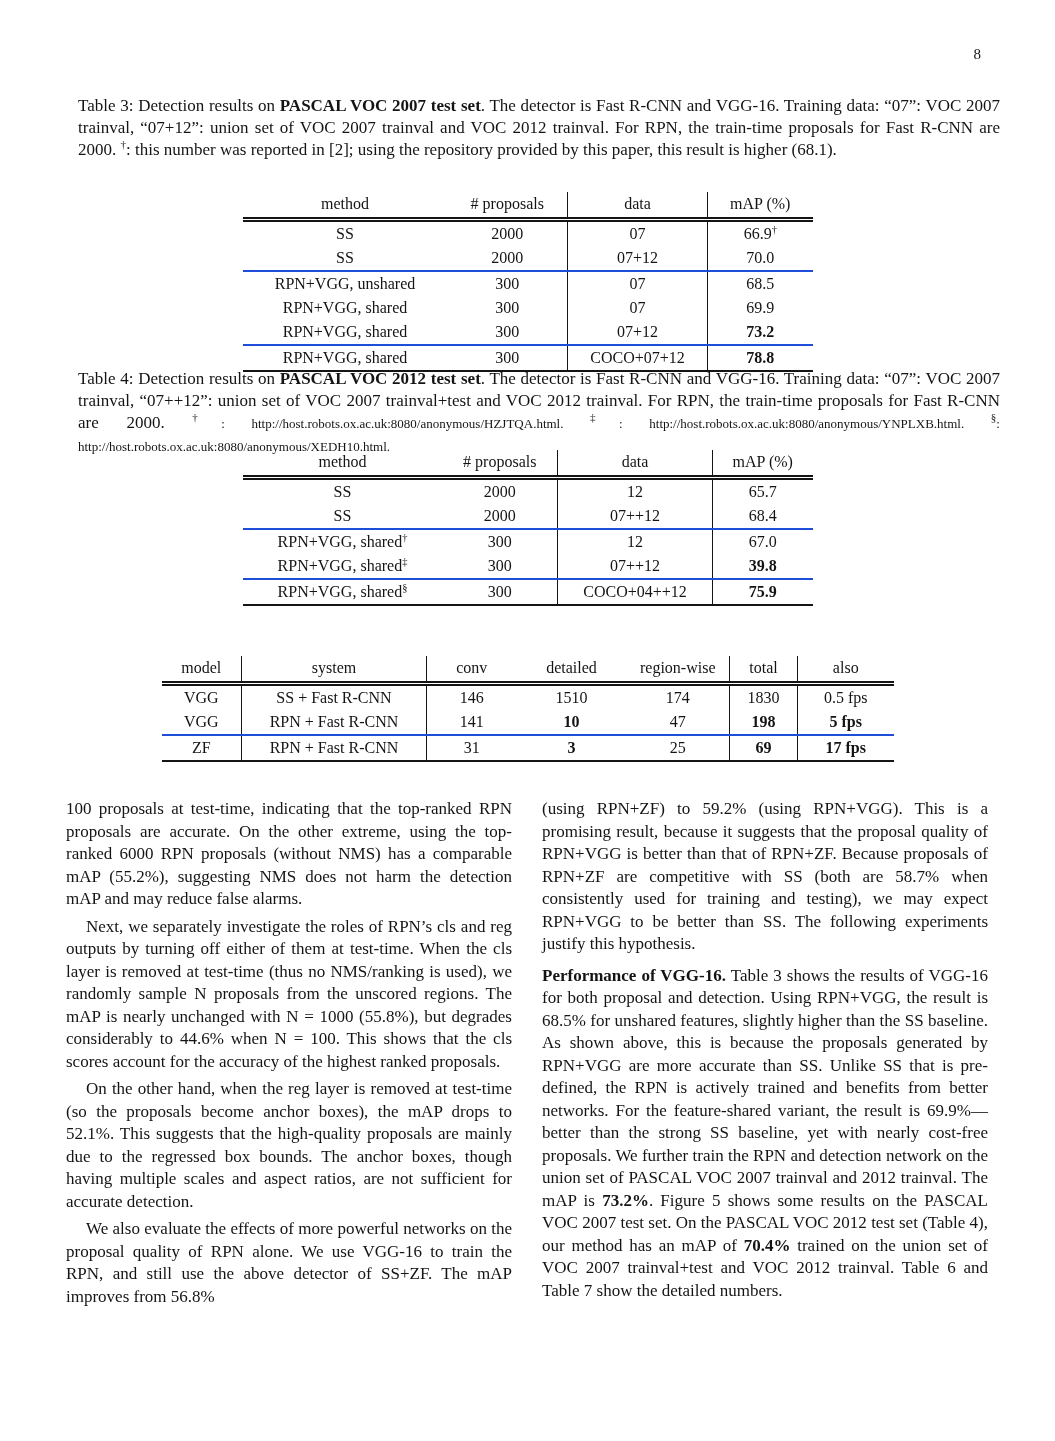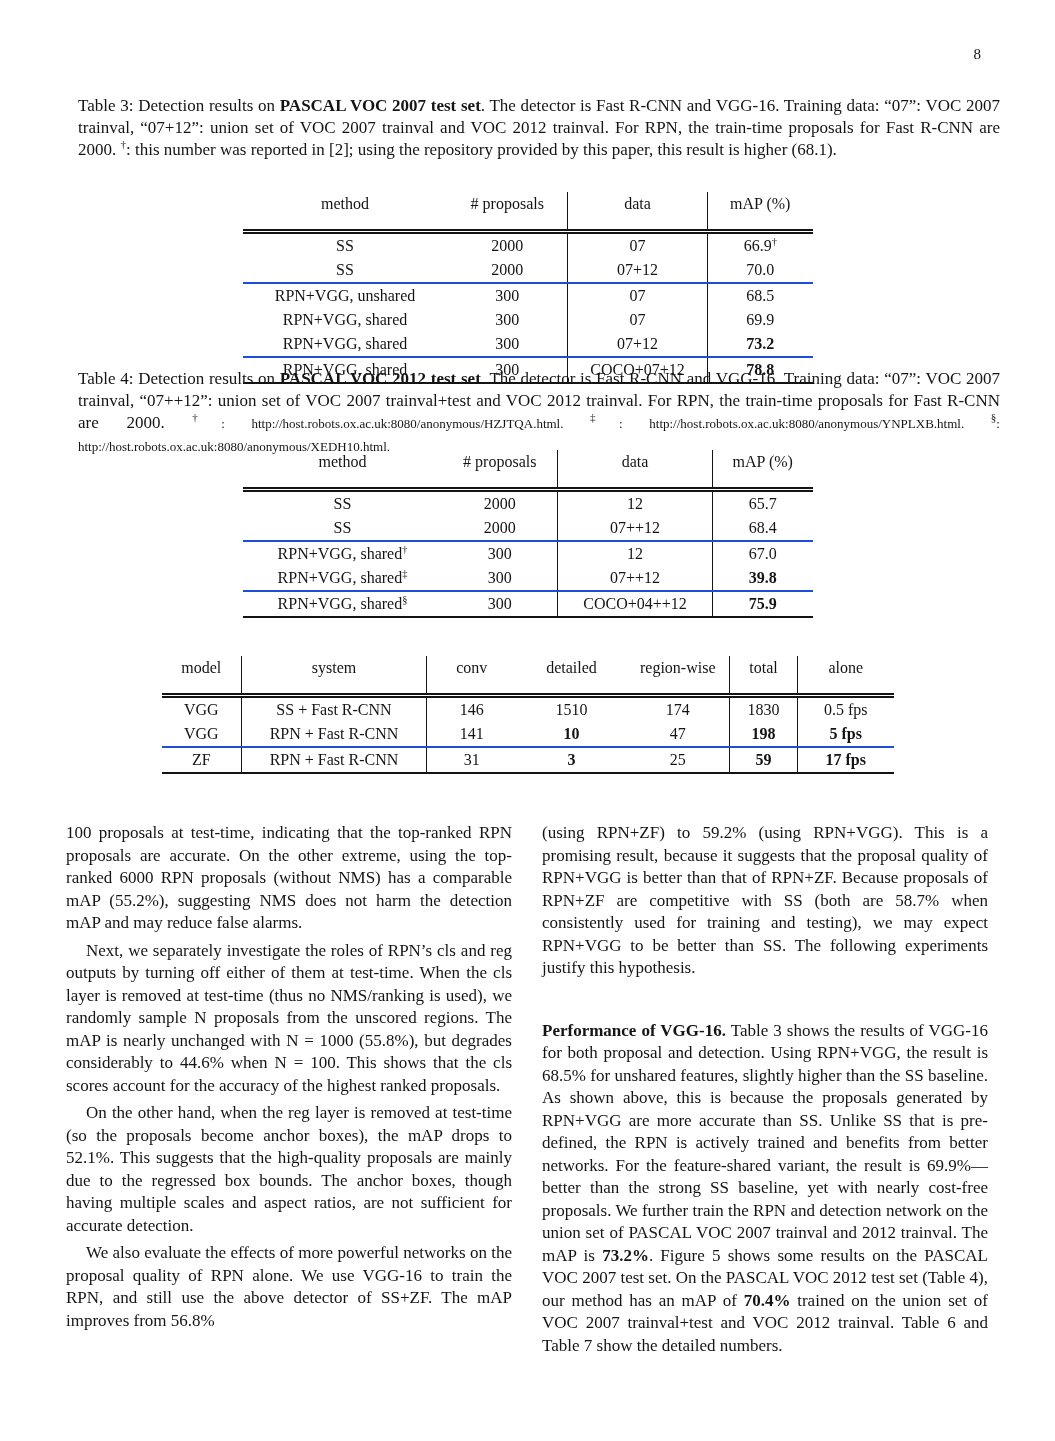--- a/index.html
+++ b/index.html
@@ -34,7 +34,7 @@
     font-size: 16px; line-height: 20px;
   }
   th, td { text-align: center; padding: 2px 4px; font-weight: normal; }
-  thead th { border-bottom: 5px double #141414; padding-bottom: 15px; }
+  thead th { border-bottom: 5px double #141414; padding-bottom: 3px; }
   tbody tr.rule > td { border-top: 2px solid #1d4ed8; }
   tbody tr:last-child > td { border-bottom: 2px solid #141414; }
   .t3 tr > *:nth-child(2), .t3 tr > *:nth-child(3),

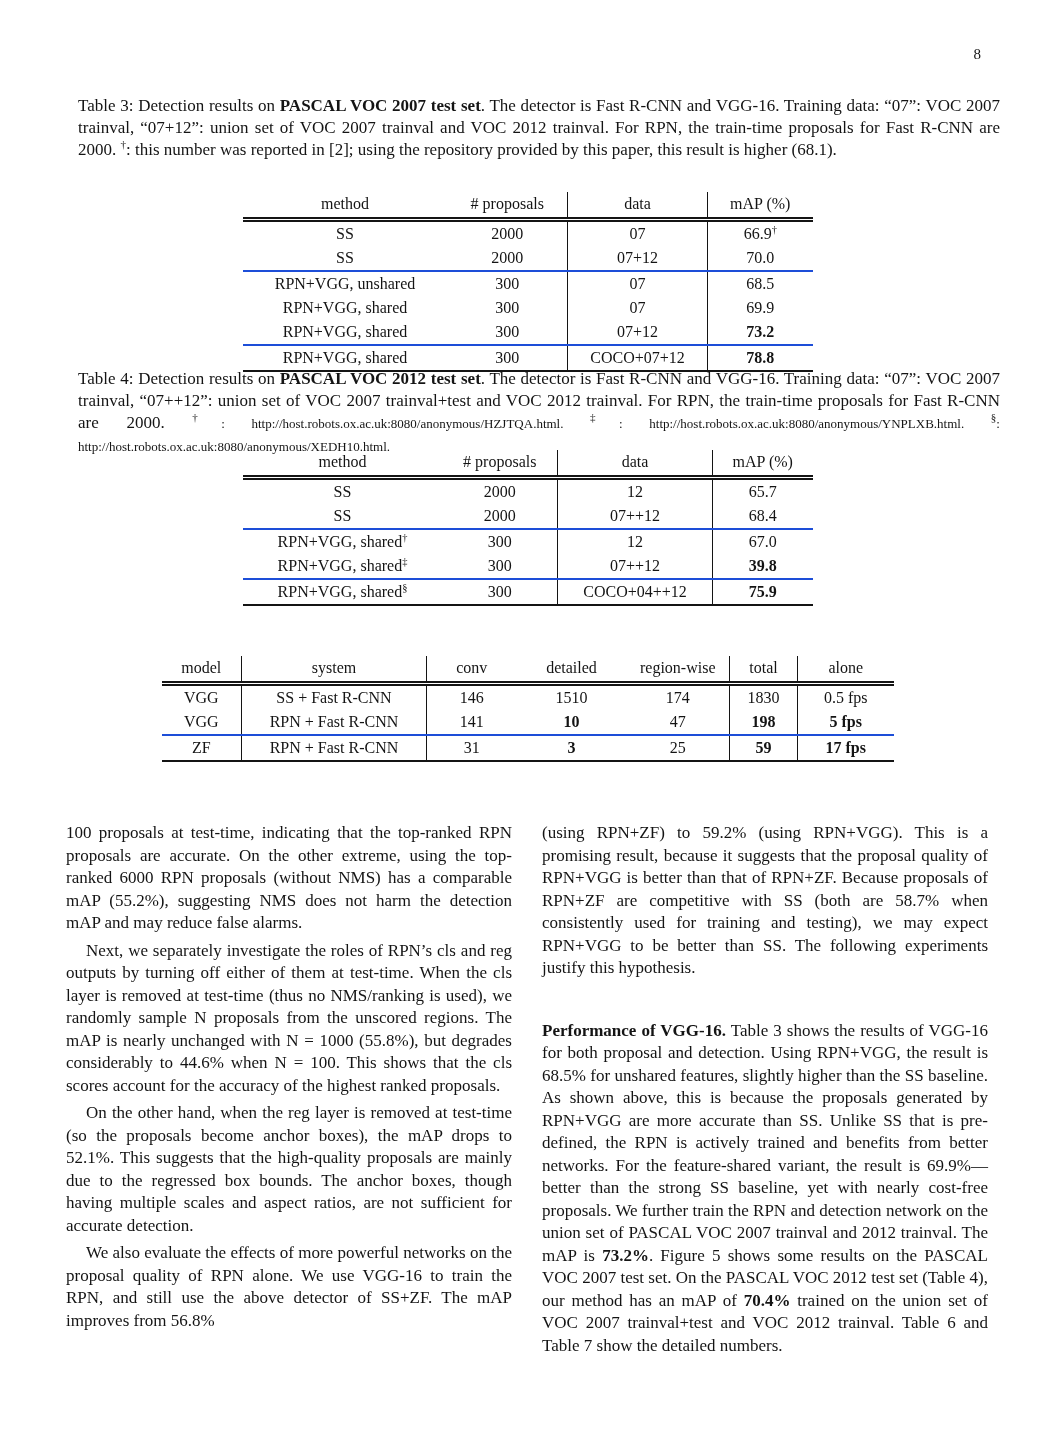--- a/index.html
+++ b/index.html
@@ -194,7 +194,7 @@
             <th>detailed</th>
             <th>region-wise</th>
             <th>total</th>
-            <th>alone</th>
+            <th>also</th>
           </tr>
         </thead>
         <tbody>

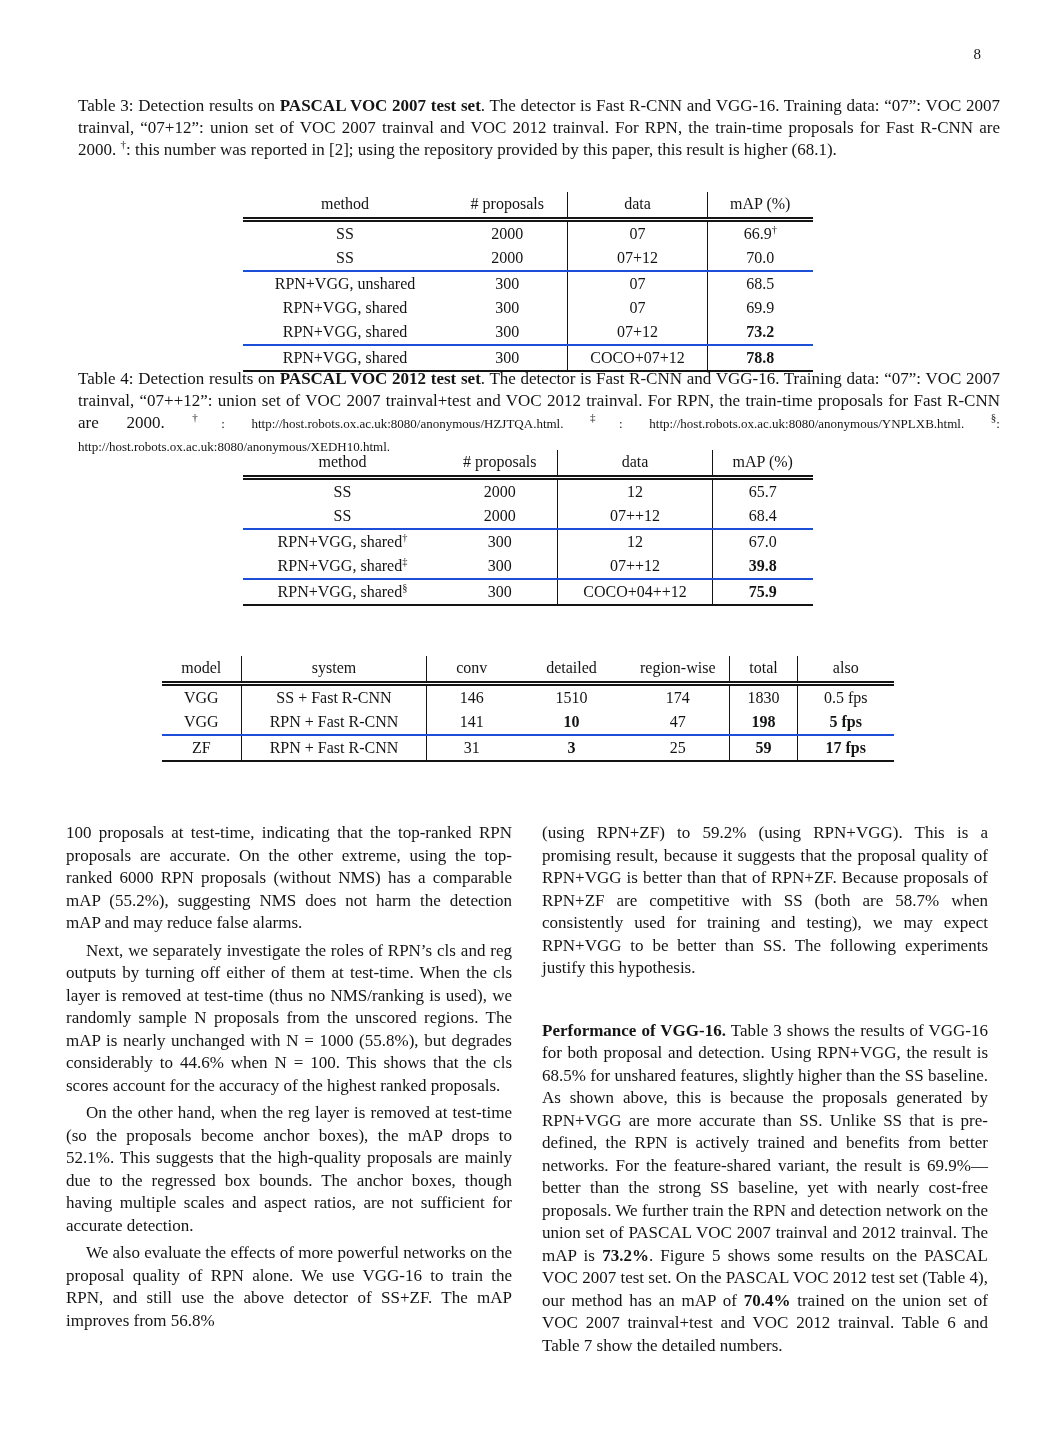--- a/index.html
+++ b/index.html
@@ -222,7 +222,7 @@
             <td>31</td>
             <td><span class="r-b">3</span></td>
             <td>25</td>
-            <td><span class="r-b">59</span></td>
+            <td><span class="r-b">69</span></td>
             <td><span class="r-b">17 fps</span></td>
           </tr>
         </tbody>

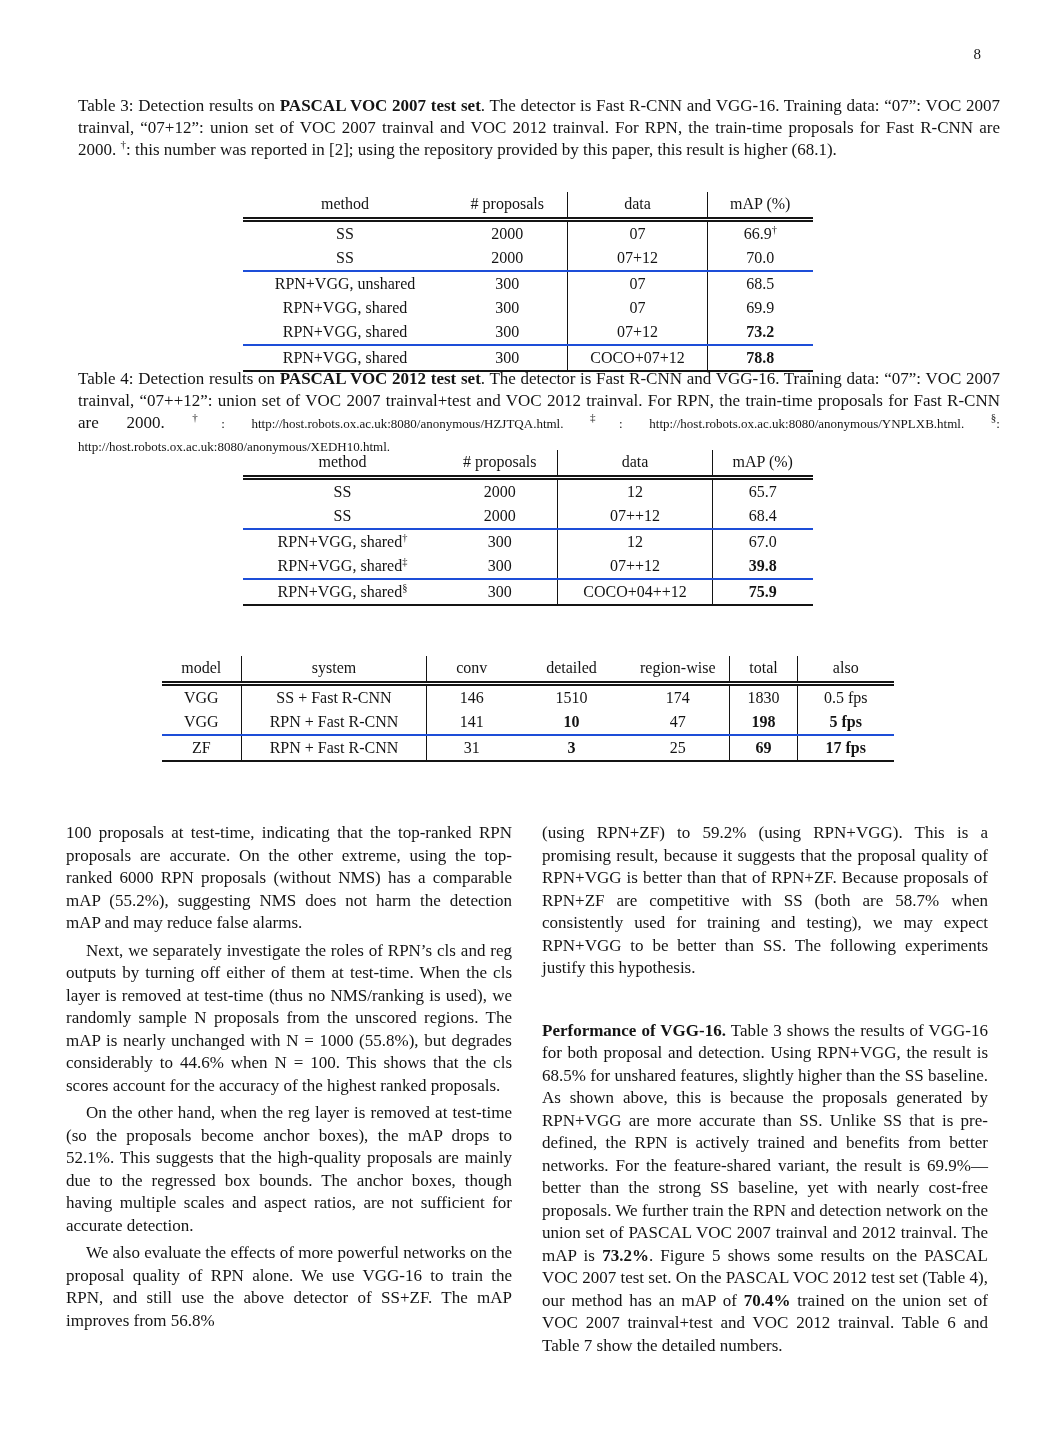--- a/index.html
+++ b/index.html
@@ -42,7 +42,7 @@
   .t5 tr > *:nth-child(1), .t5 tr > *:nth-child(2),
   .t5 tr > *:nth-child(5), .t5 tr > *:nth-child(6) { border-right: 1.5px solid #141414; }
   .bodycol {
-    position: absolute; top: 822px; width: 446px;
+    position: absolute; top: 798px; width: 446px;
     font-size: 17px; line-height: 22.5px;
     text-align: justify;
   }

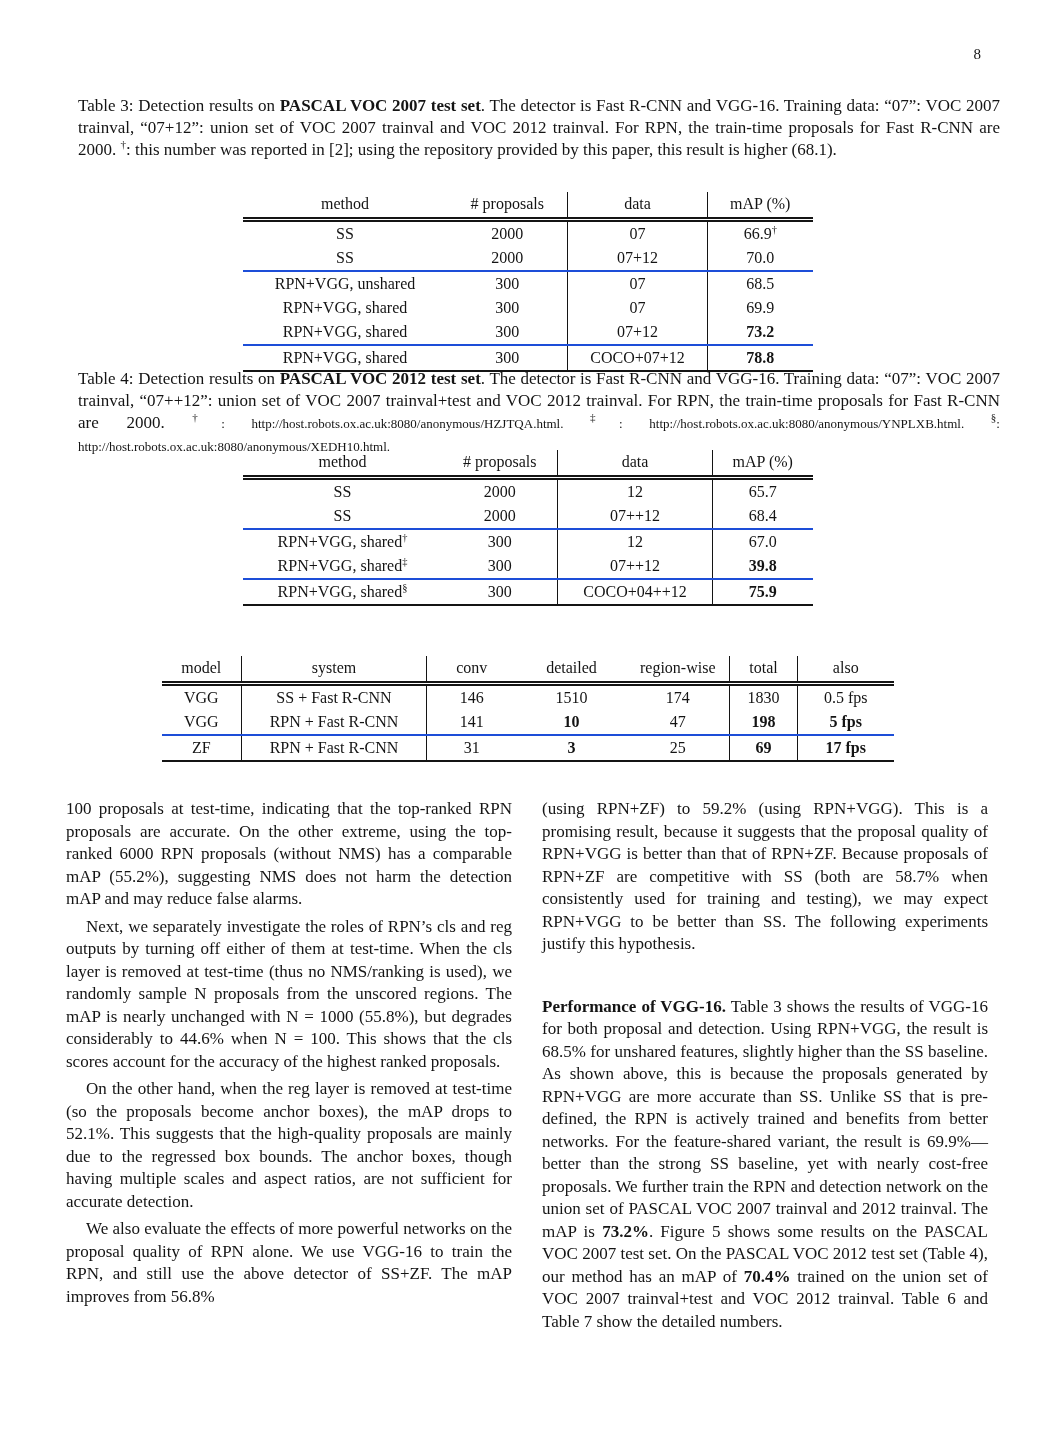--- a/index.html
+++ b/index.html
@@ -50,7 +50,7 @@
   #col-right { left: 542px; }
   .bodycol p { margin: 0 0 5px 0; }
   .bodycol p.ind { text-indent: 20px; }
-  .bodycol p.head-par { margin-top: 40px; }
+  .bodycol p.head-par { margin-top: 9px; }
   .r-b { font-weight: bold; }
   .r-i { }
   .r-sup { vertical-align: super; font-size: 65%; line-height: 0; }

